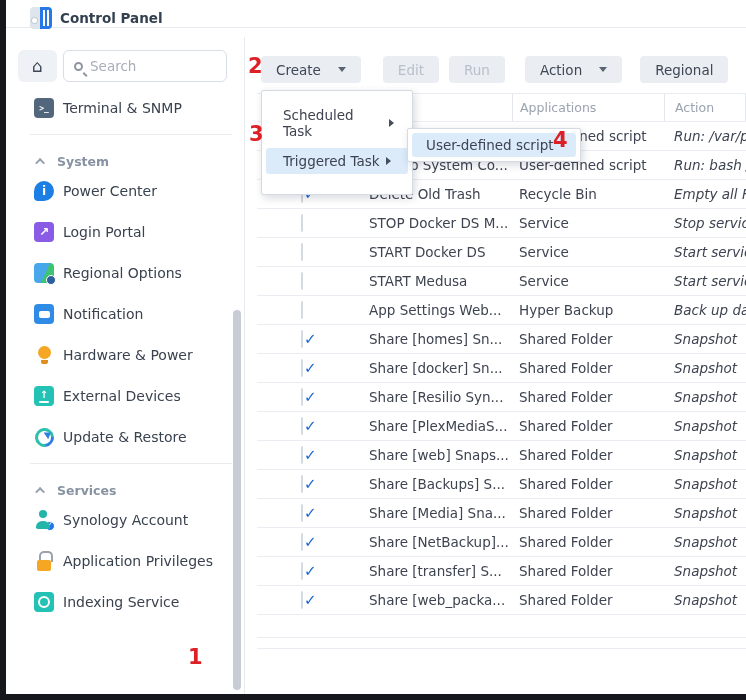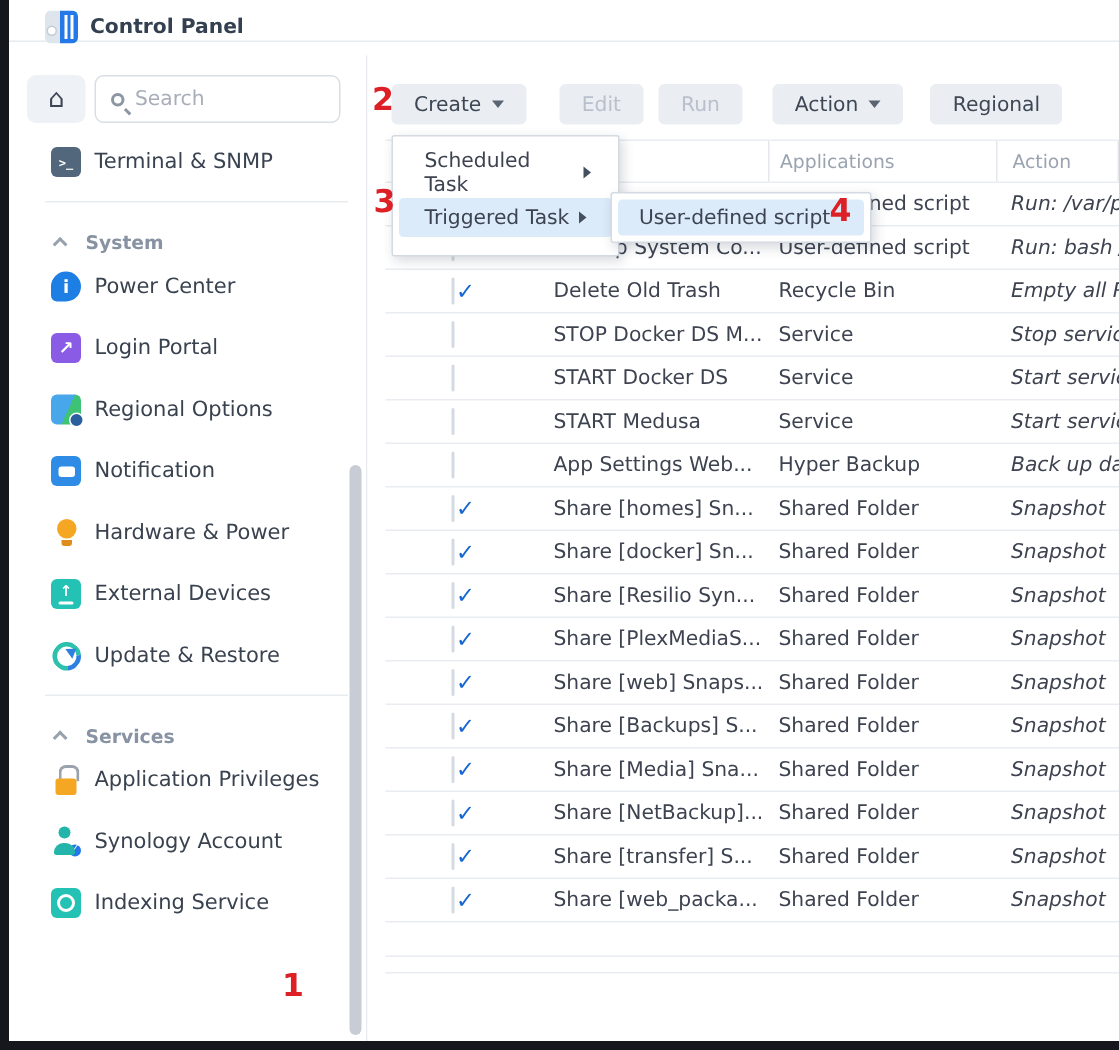--- a/index.html
+++ b/index.html
@@ -72,7 +72,7 @@
   
   .content{flex:1;position:relative;background:#fff;overflow:hidden;}
   .toolbar{position:absolute;top:19px;left:16px;display:flex;}
-  .btn{height:27px;background:#eaedf2;border:none;border-radius:4px;padding:0 15px;font-size:13.5px;color:#3e4754;display:flex;align-items:center;gap:7px;font-family:inherit;}
+  .btn{height:27px;background:#eaedf2;border:none;border-radius:4px;padding:0 15px;font-size:13.5px;color:#3e4754;display:flex;align-items:center;gap:17px;font-family:inherit;}
   .btn.disabled{color:#b9c0cb;}
   .btn .caret{width:0;height:0;border:4px solid transparent;border-top:5px solid #5a6472;margin-top:4px;}
   .mr22{margin-right:22px;} .mr10{margin-right:10px;} .mr20{margin-right:20px;} .mr18{margin-right:18px;}

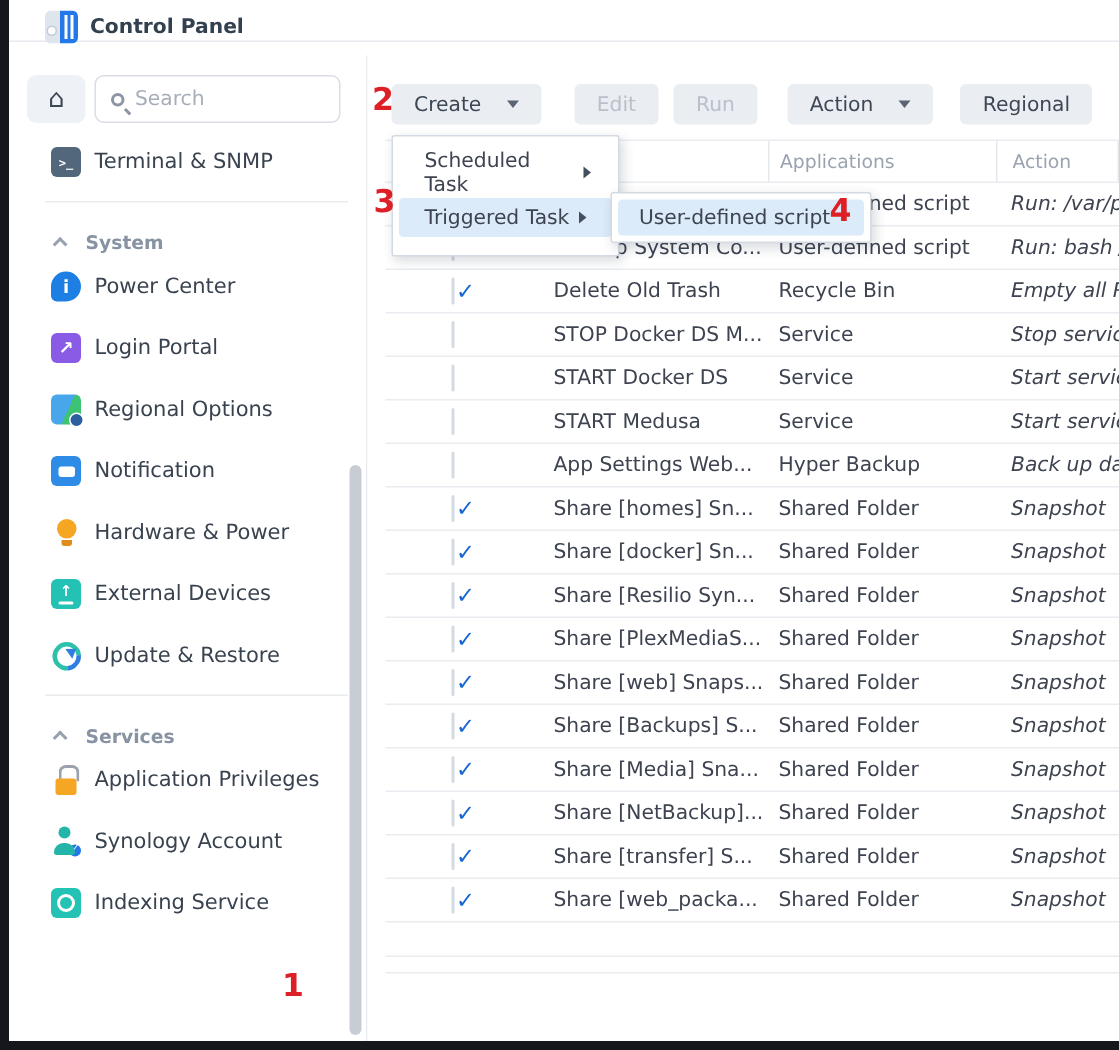--- a/index.html
+++ b/index.html
@@ -95,7 +95,7 @@
 
   
   .menu-panel{position:absolute;left:16px;top:53px;width:152px;background:#fff;border:1px solid #d3dae2;border-radius:2px;box-shadow:2px 3px 8px rgba(40,50,70,.18);padding:7px 0 8px;z-index:20;}
-  .mi{height:26px;margin:4px 4px;border-radius:3px;display:flex;align-items:center;justify-content:flex-start;padding:0 10px 0 17px;font-size:13.5px;color:#3d4350;}
+  .mi{height:26px;margin:12px 4px;border-radius:3px;display:flex;align-items:center;justify-content:flex-start;padding:0 10px 0 17px;font-size:13.5px;color:#3d4350;}
   .mi.hl{background:#dcebfa;}
   .mi .sub-arrow{width:0;height:0;border:4px solid transparent;border-left:5px solid #444e5c;margin-left:6px;}
   .submenu-panel{position:absolute;left:162px;top:91px;width:174px;background:#fff;border:1px solid #d3dae2;border-radius:2px;box-shadow:2px 3px 8px rgba(40,50,70,.18);padding:4px;z-index:21;}

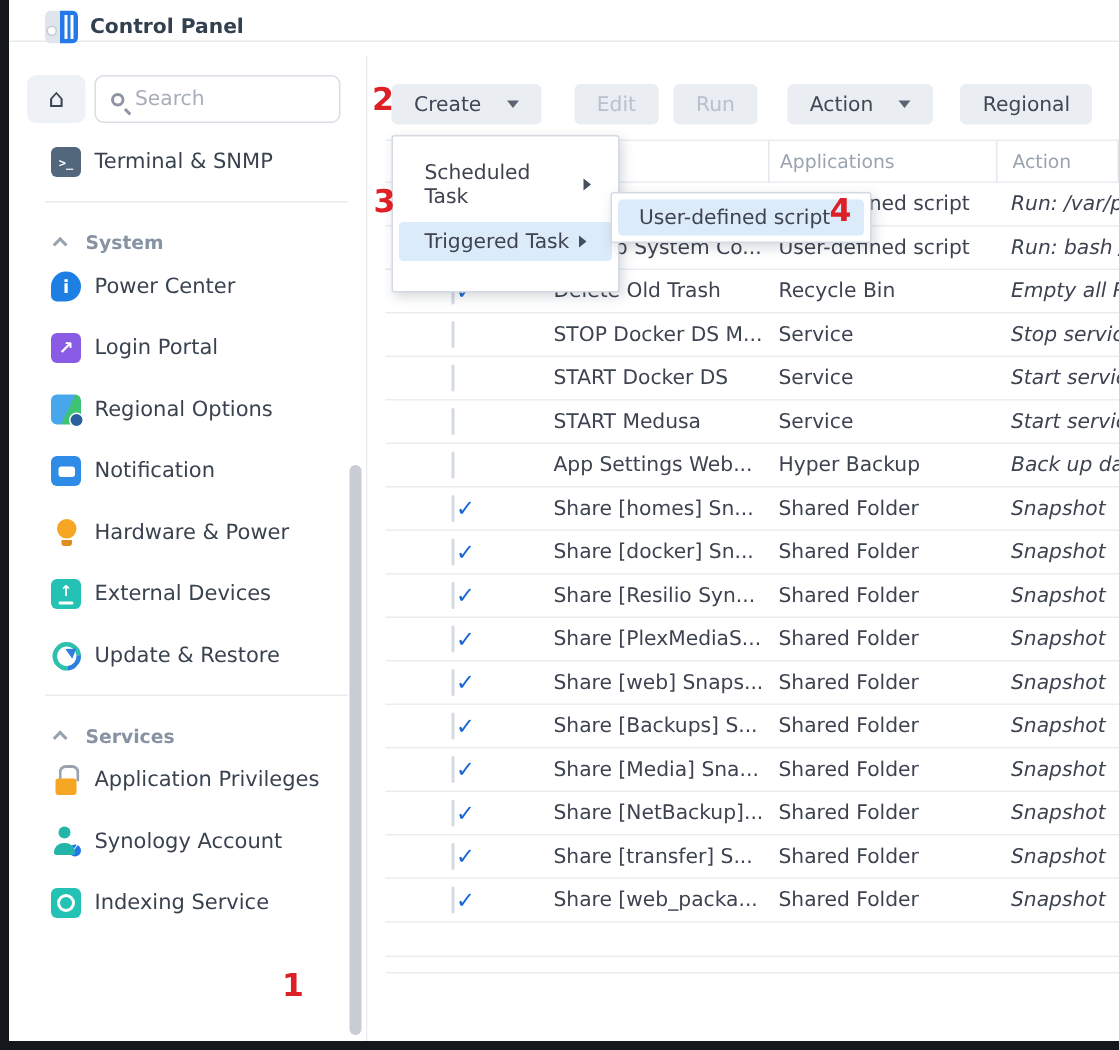--- a/index.html
+++ b/index.html
@@ -182,14 +182,14 @@
         <span>Services</span>
       </div>
       <div class="side-item">
-        <span class="icn ic-lock"></span>
-        <span>Application Privileges</span>
-      </div>
-      <div class="side-item">
         <span class="icn ic-account">
             <span class="badge"></span>
           </span>
         <span>Synology Account</span>
+      </div>
+      <div class="side-item">
+        <span class="icn ic-lock"></span>
+        <span>Application Privileges</span>
       </div>
       <div class="side-item">
         <span class="icn ic-index"></span>

